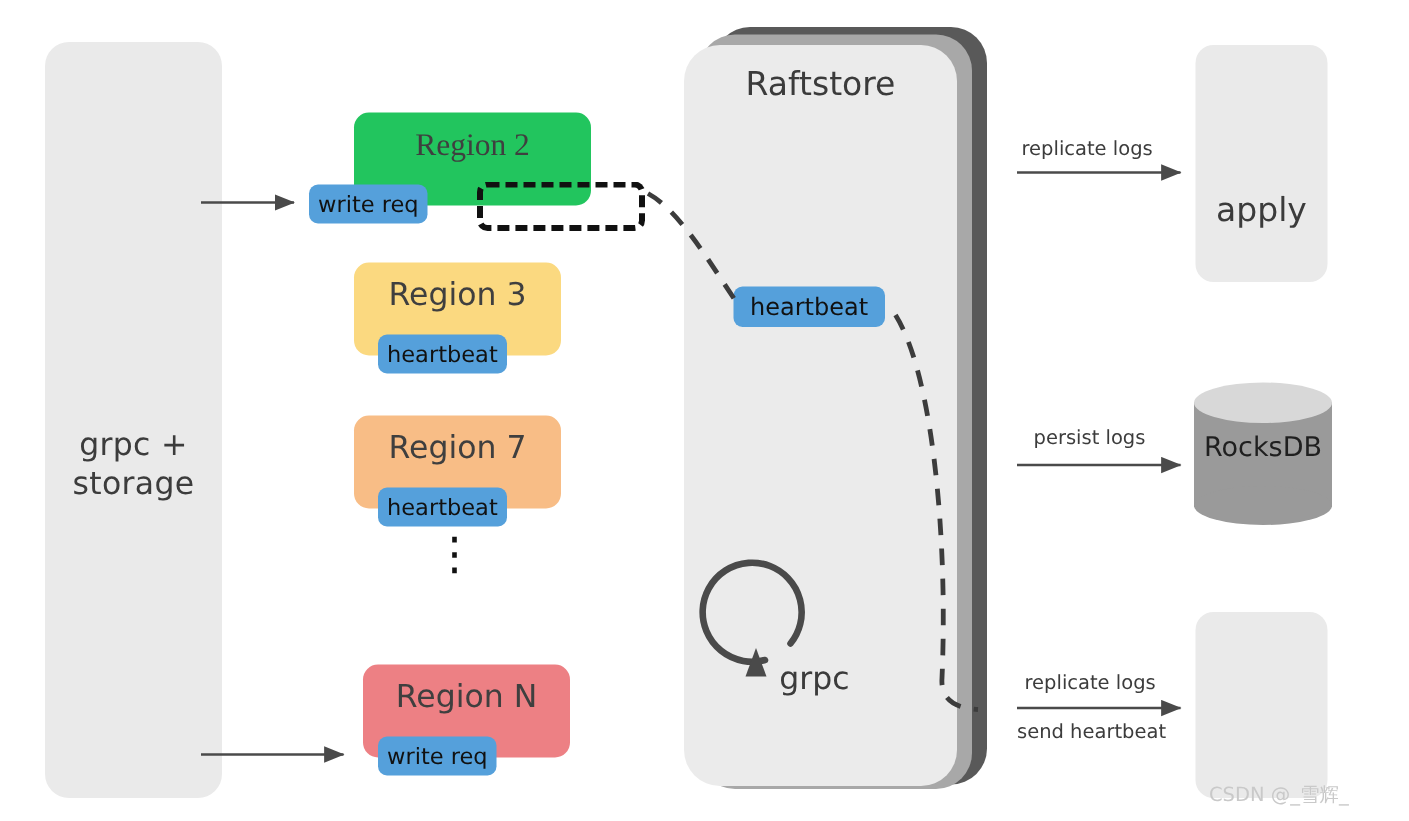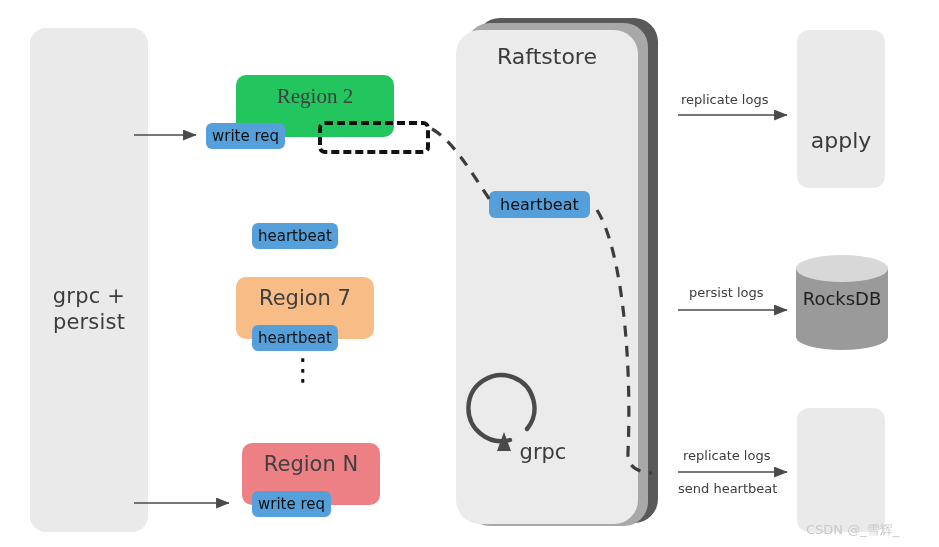--- a/index.html
+++ b/index.html
@@ -186,6 +186,9 @@
   </div>
   <div class="abs region-tag" id="region-tag-0" style="left: 206px; top: 123px; background: rgb(85, 160, 219);">write req</div>
 
+  <div class="abs region-card" id="region-card-1" style="left:236px; top:175px; width:138px; height:62px; background:#fbd980;">
+    <div class="region-title">Region 3</div>
+  </div>
   <div class="abs region-tag" id="region-tag-1" style="left: 252px; top: 223px; background: rgb(85, 160, 219);">heartbeat</div>
 
   <div class="abs region-card" id="region-card-2" style="left:236px; top:277px; width:138px; height:62px; background:#f8bd86;">

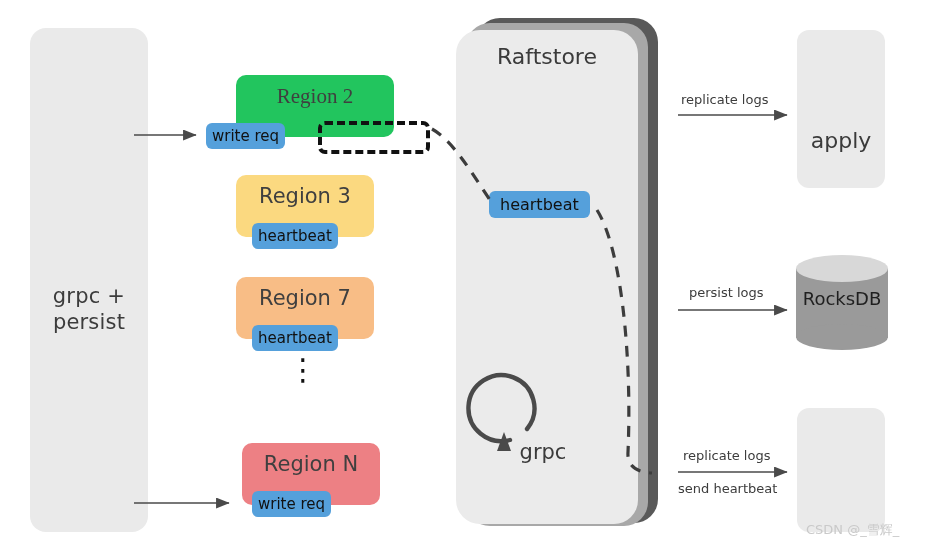--- a/index.html
+++ b/index.html
@@ -178,7 +178,7 @@
 
   <div class="abs gray-box" id="left-storage" style="background: rgb(234, 234, 234);">
     <div class="gray-box-label" id="left-storage-label">grpc +
-persist</div>
+storage</div>
   </div>
 
   <div class="abs region-card" id="region-card-0" style="left:236px; top:75px; width:158px; height:62px; background:#22c55e;font-family:Liberation Serif, serif;">

